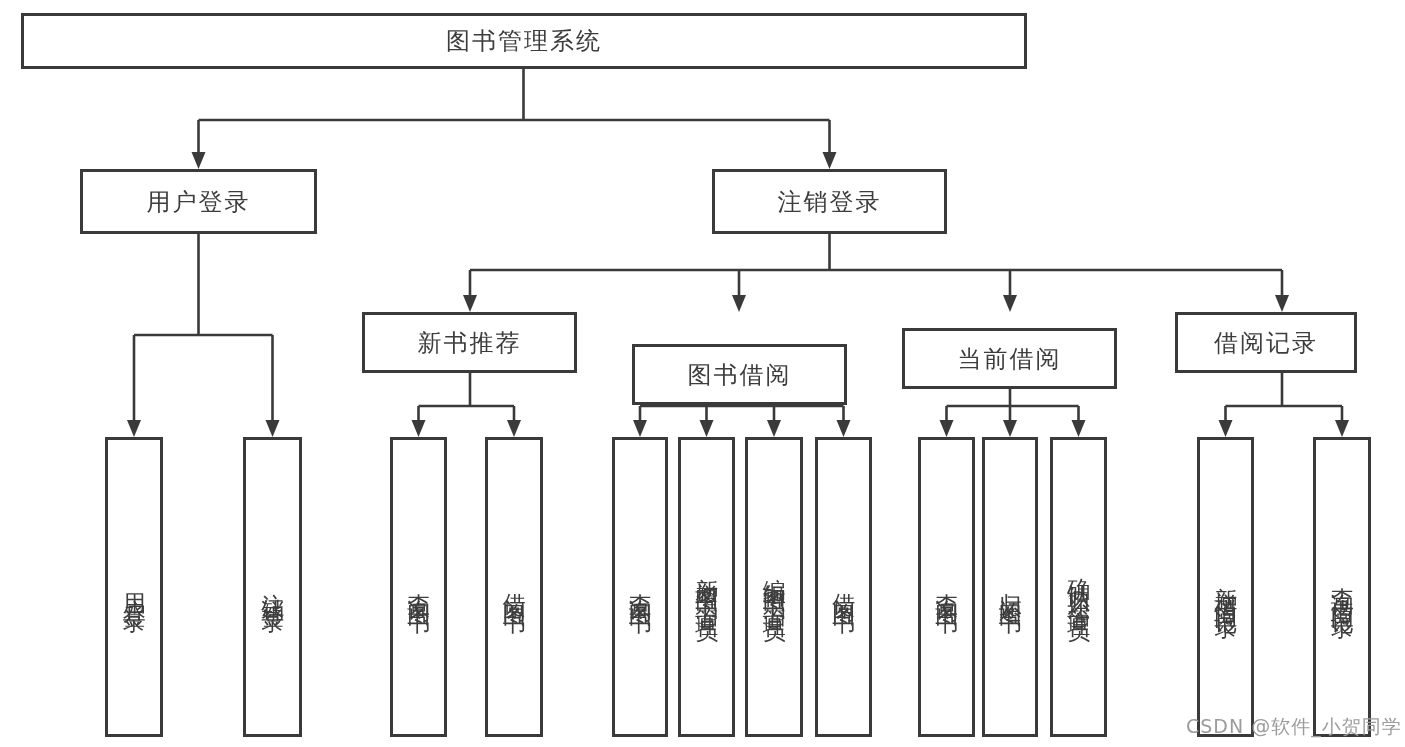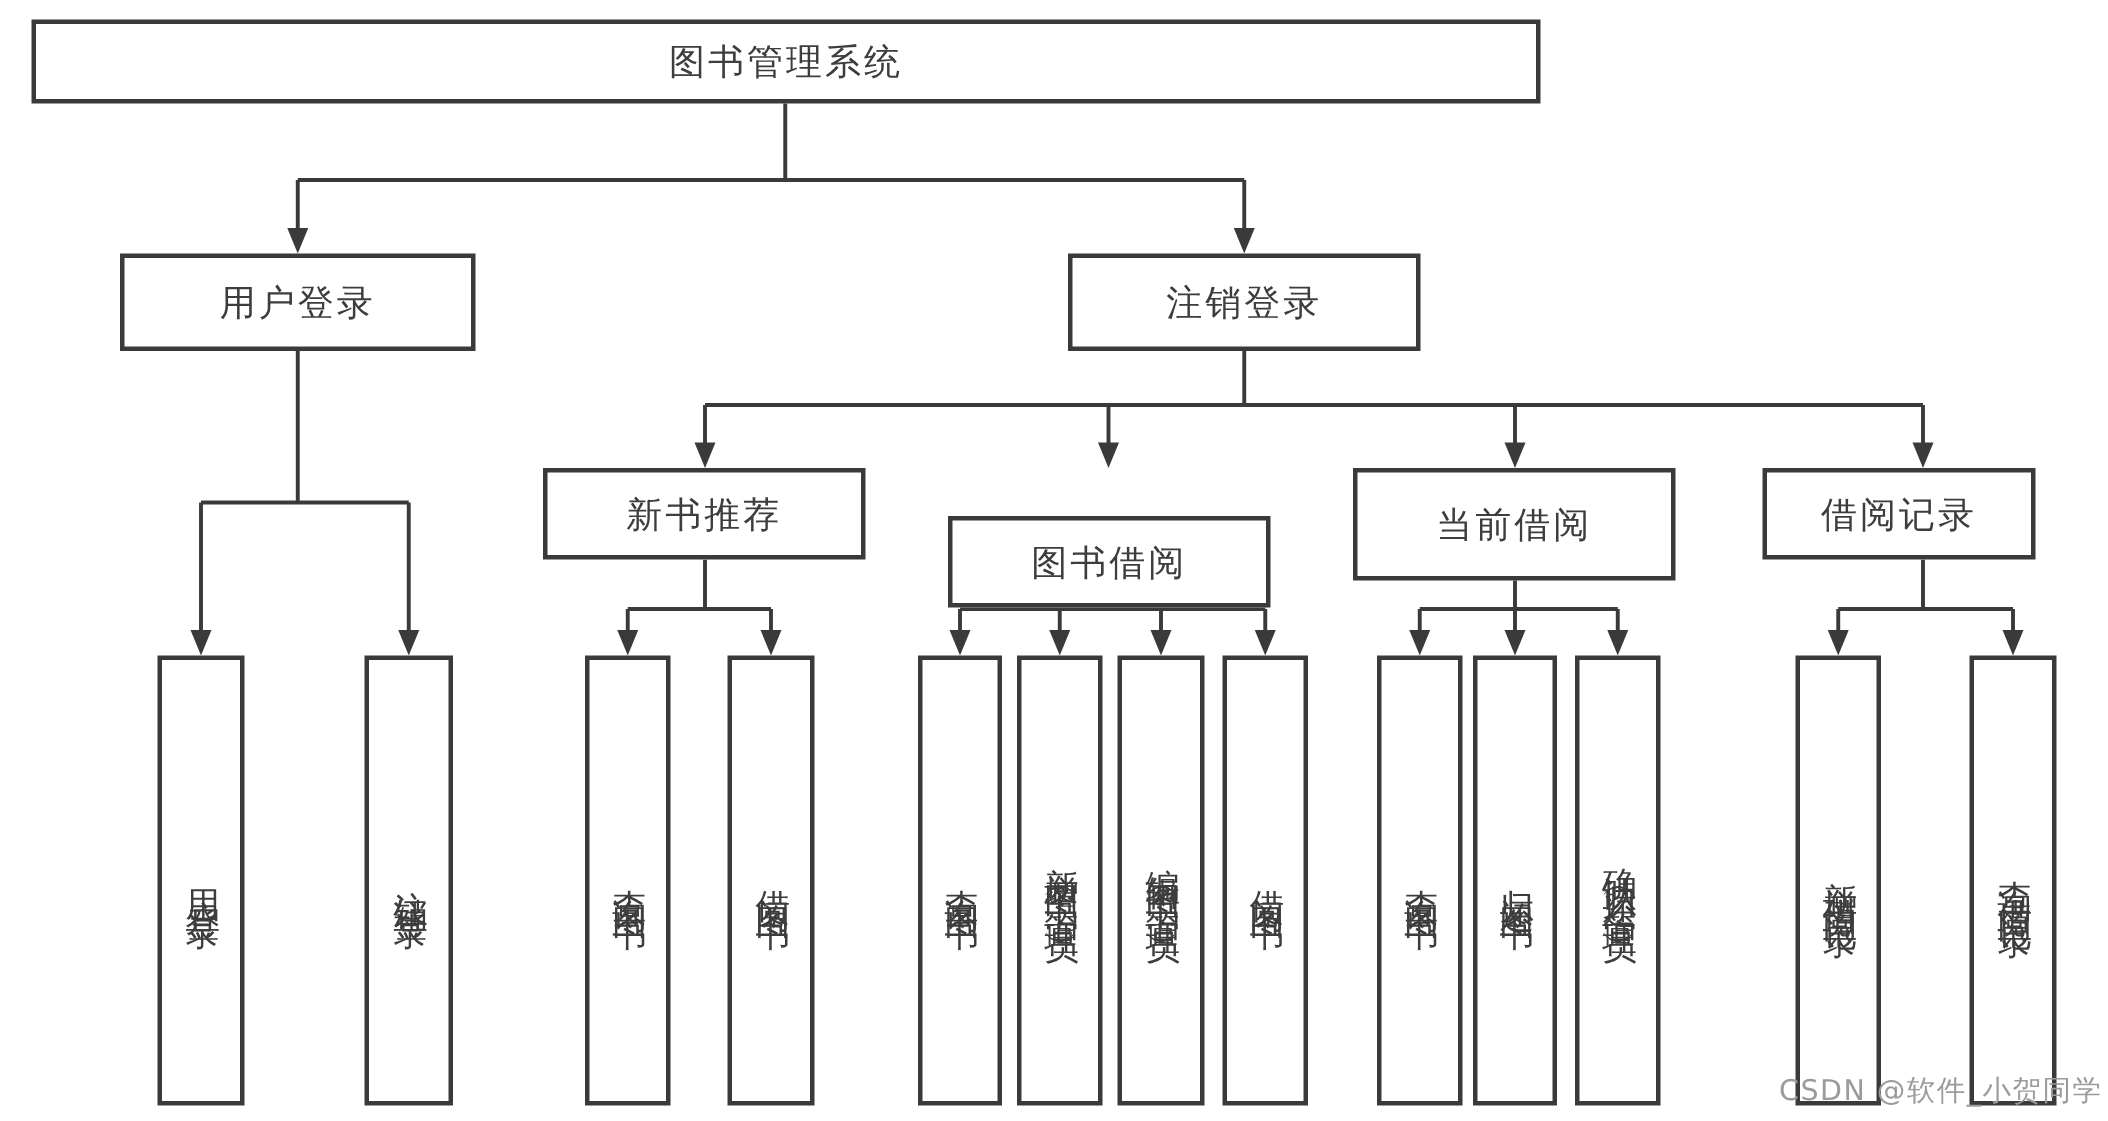--- a/index.html
+++ b/index.html
@@ -100,7 +100,7 @@
 
   <div class="node node-h" style="left:362px;top:312px;width:215px;height:61px;text-align:right;">新书推荐</div>
   <div class="node node-h" style="left:632px;top:312px;width:215px;height:61px;margin-top:32px;">图书借阅</div>
-  <div class="node node-h" style="left:902px;top:312px;width:215px;height:75px;">当前借阅</div>
+  <div class="node node-h" style="left:902px;top:328px;width:215px;height:61px;">当前借阅</div>
   <div class="node node-h" style="left:1175px;top:312px;width:182px;height:61px;">借阅记录</div>
 
   <div class="node node-v" style="left:105px;top:437px;width:58px;height:300px;">用户登录</div>

